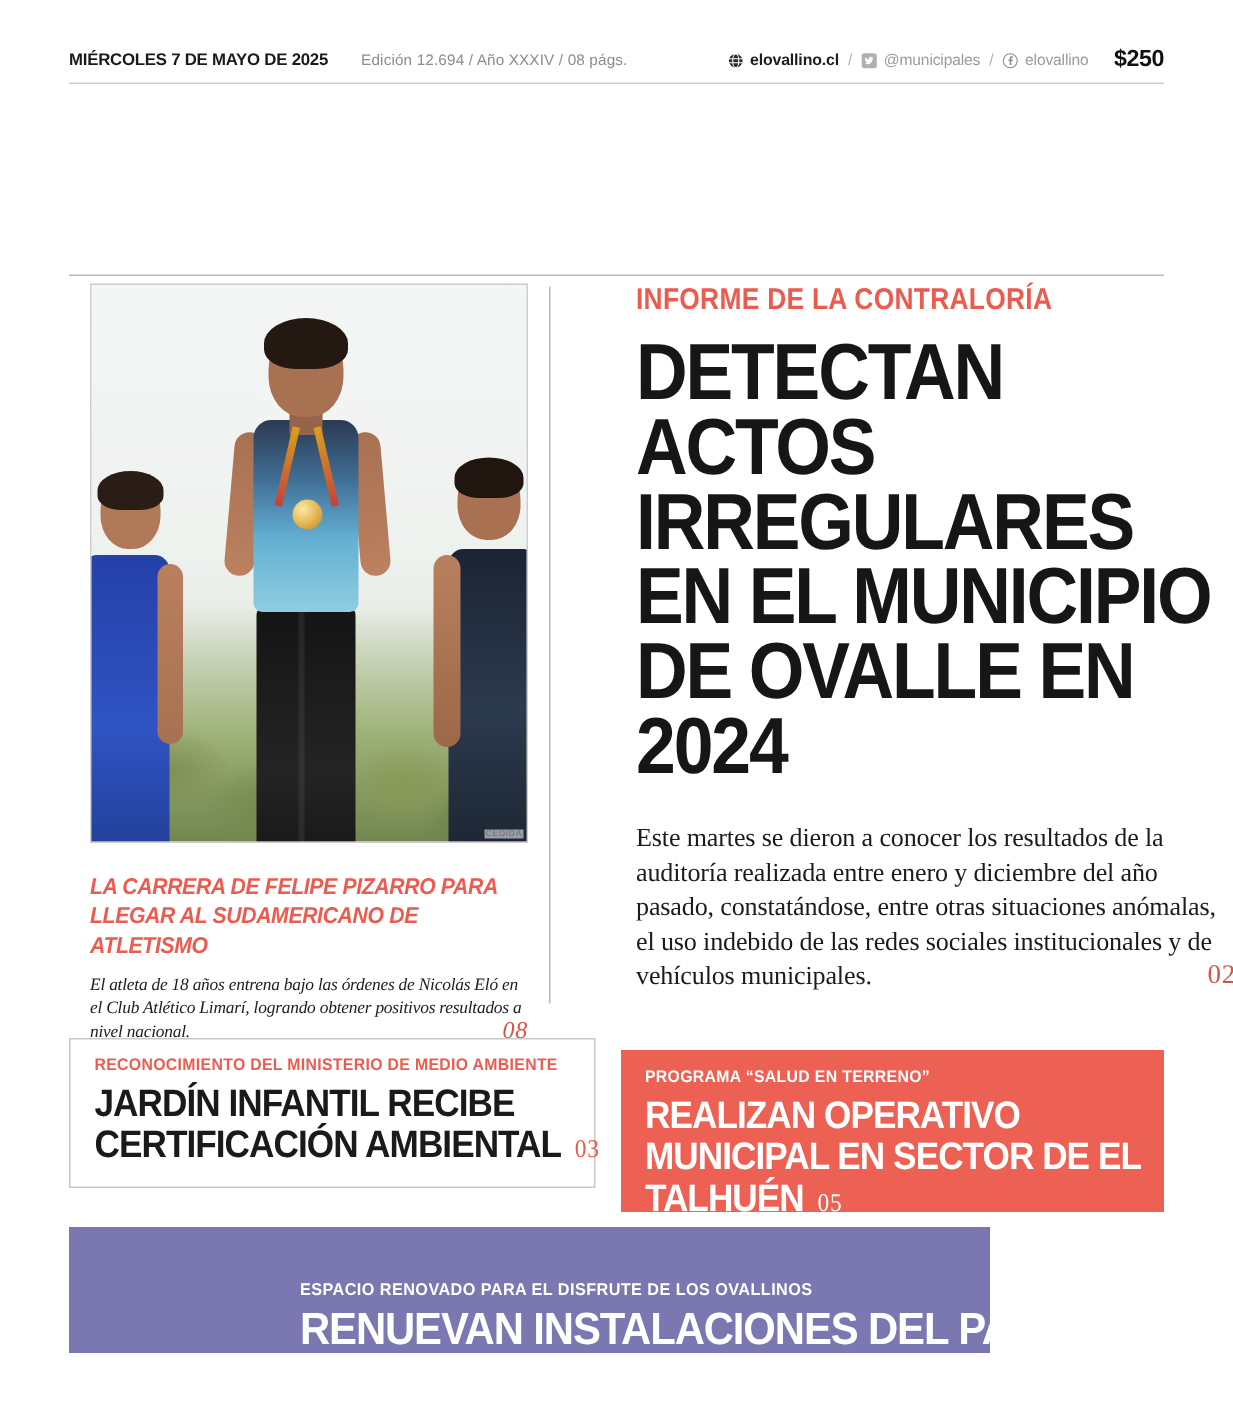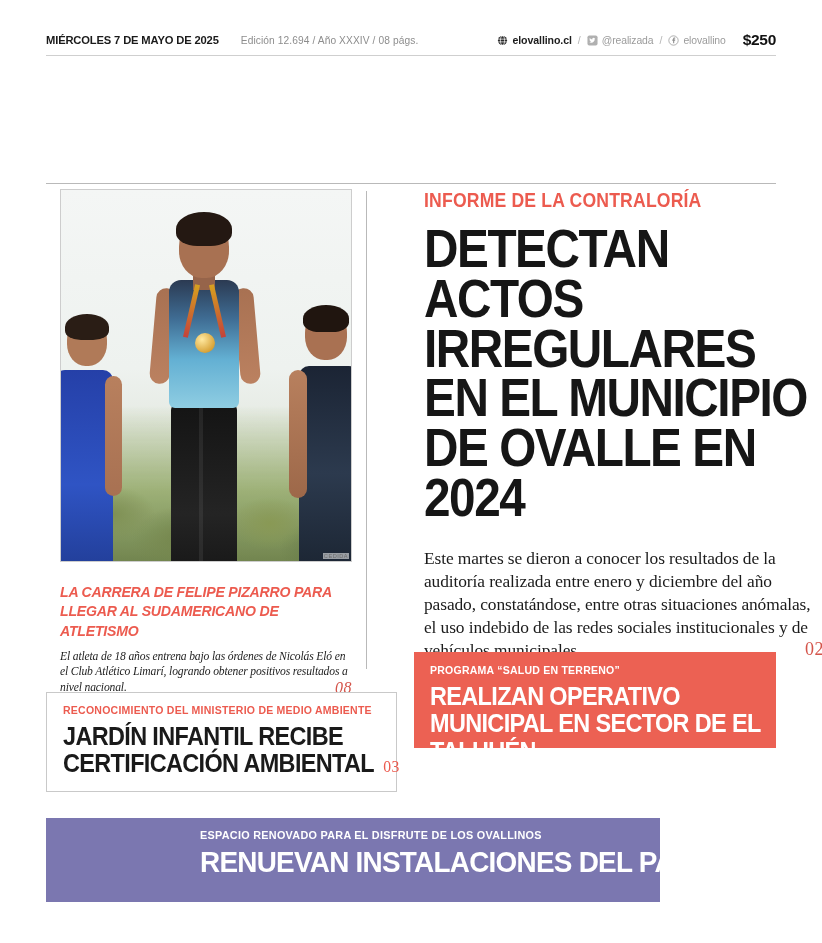--- a/index.html
+++ b/index.html
@@ -529,7 +529,7 @@
             <path d="M18.2 7.6c-.5.22-1 .37-1.55.44.56-.33.98-.86 1.18-1.5-.52.31-1.1.53-1.71.65a2.7 2.7 0 0 0-4.6 2.46A7.65 7.65 0 0 1 5.97 6.8a2.7 2.7 0 0 0 .83 3.6c-.44-.02-.86-.14-1.22-.34v.04c0 1.3.93 2.39 2.16 2.64-.4.1-.83.12-1.22.05a2.7 2.7 0 0 0 2.52 1.87 5.42 5.42 0 0 1-4 1.12 7.64 7.64 0 0 0 4.13 1.21c4.96 0 7.67-4.1 7.67-7.66l-.01-.35c.53-.38.98-.85 1.34-1.38z" fill="#ffffff"></path>
           </svg>
         </span>
-        <span class="social-label">@realizada</span>
+        <span class="social-label">@municipales</span>
       </span>
       <span class="social-sep">/</span>
       <span class="social-group">

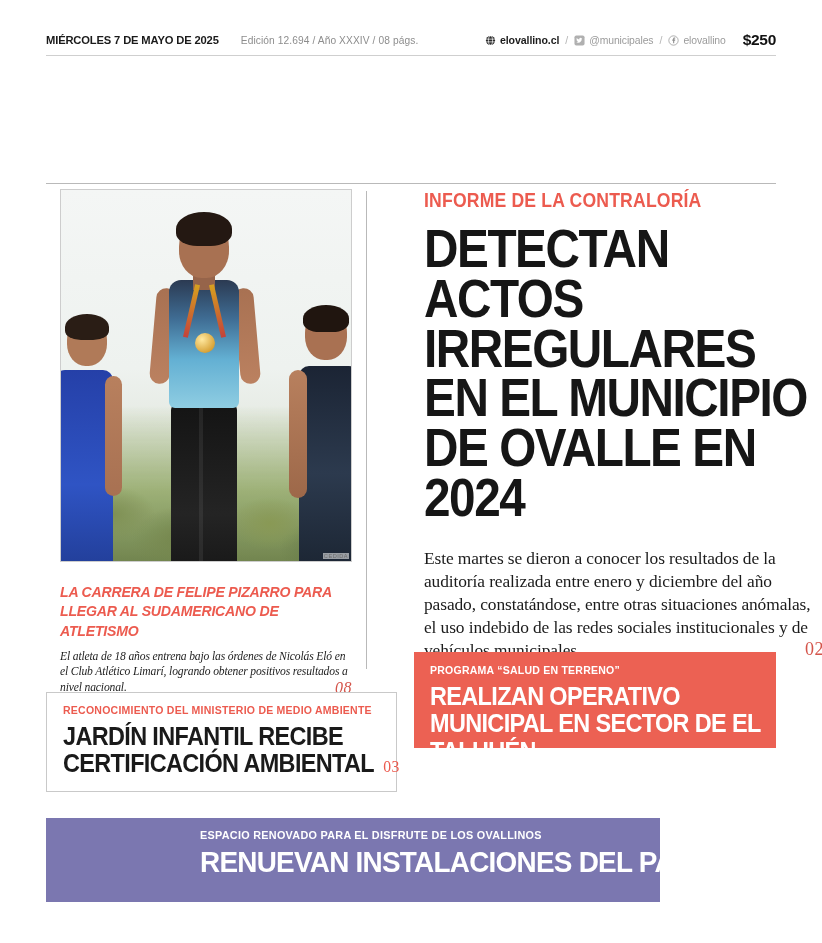--- a/index.html
+++ b/index.html
@@ -378,9 +378,9 @@
   .box-right {
     position: absolute;
     left: 414px;
-    top: 652px;
+    top: 700px;
     width: 362px;
-    height: 96px;
+    height: 108px;
     background: #ec6153;
     padding: 12px 14px 0 16px;
   }

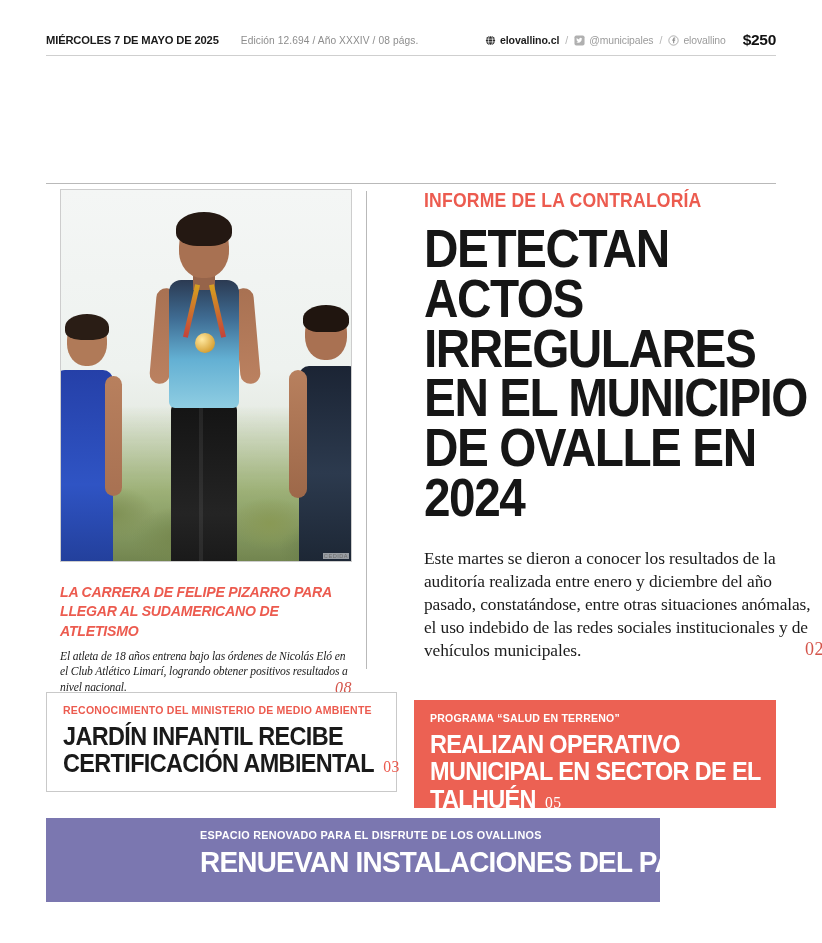--- a/index.html
+++ b/index.html
@@ -429,7 +429,7 @@
     height: 84px;
     background: #7b77b0;
     display: flex;
-    align-items: flex-start;
+    align-items: flex-end;
     overflow: hidden;
   }
   .banner-photo {

